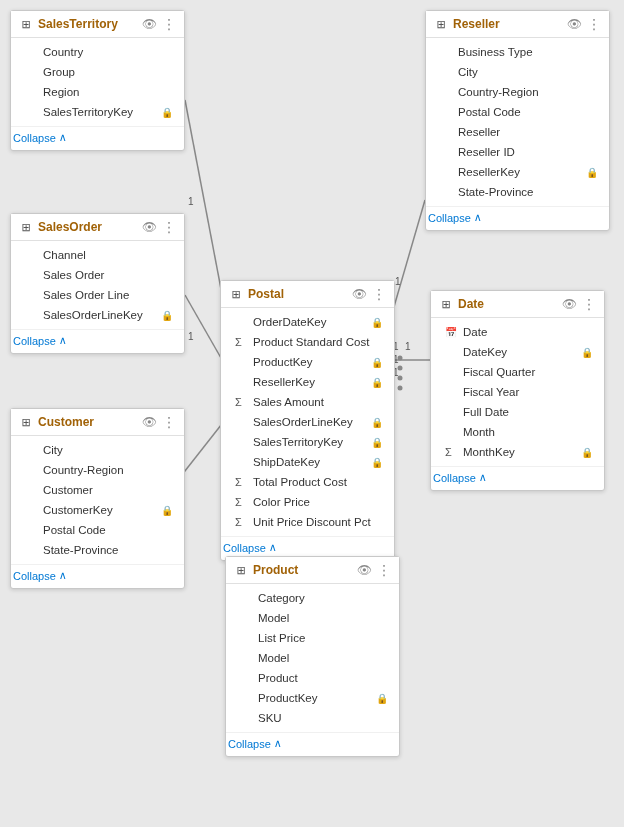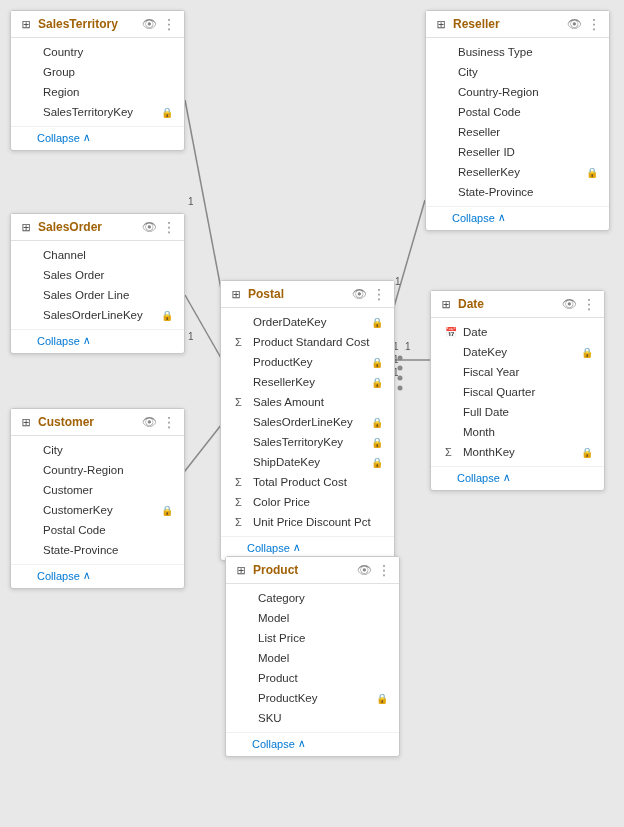--- a/index.html
+++ b/index.html
@@ -86,7 +86,7 @@
       margin-left: 4px;
     }
     .table-collapse {
-      padding: 4px 10px 6px 26px;
+      padding: 4px 10px 6px 2px;
       color: #0078d4;
       font-size: 11px;
       cursor: pointer;

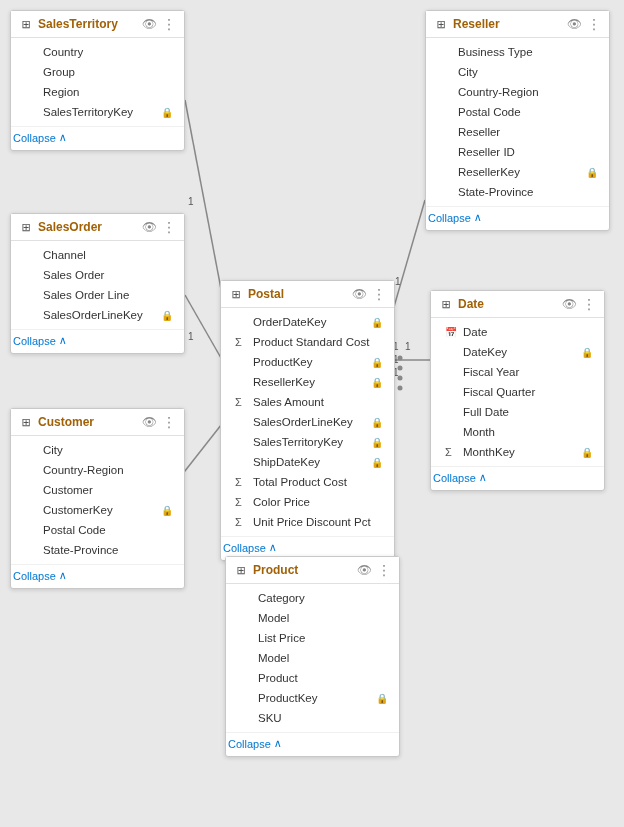--- a/index.html
+++ b/index.html
@@ -410,14 +410,14 @@
       </div>
       <div class="field-row">
         <span class="field-prefix"></span>
+        <span class="field-name">Fiscal Quarter</span>
+      </div>
+      <div class="field-row">
+        <span class="field-prefix"></span>
         <span class="field-name">Fiscal Year</span>
       </div>
       <div class="field-row">
         <span class="field-prefix"></span>
-        <span class="field-name">Fiscal Quarter</span>
-      </div>
-      <div class="field-row">
-        <span class="field-prefix"></span>
         <span class="field-name">Full Date</span>
       </div>
       <div class="field-row">

